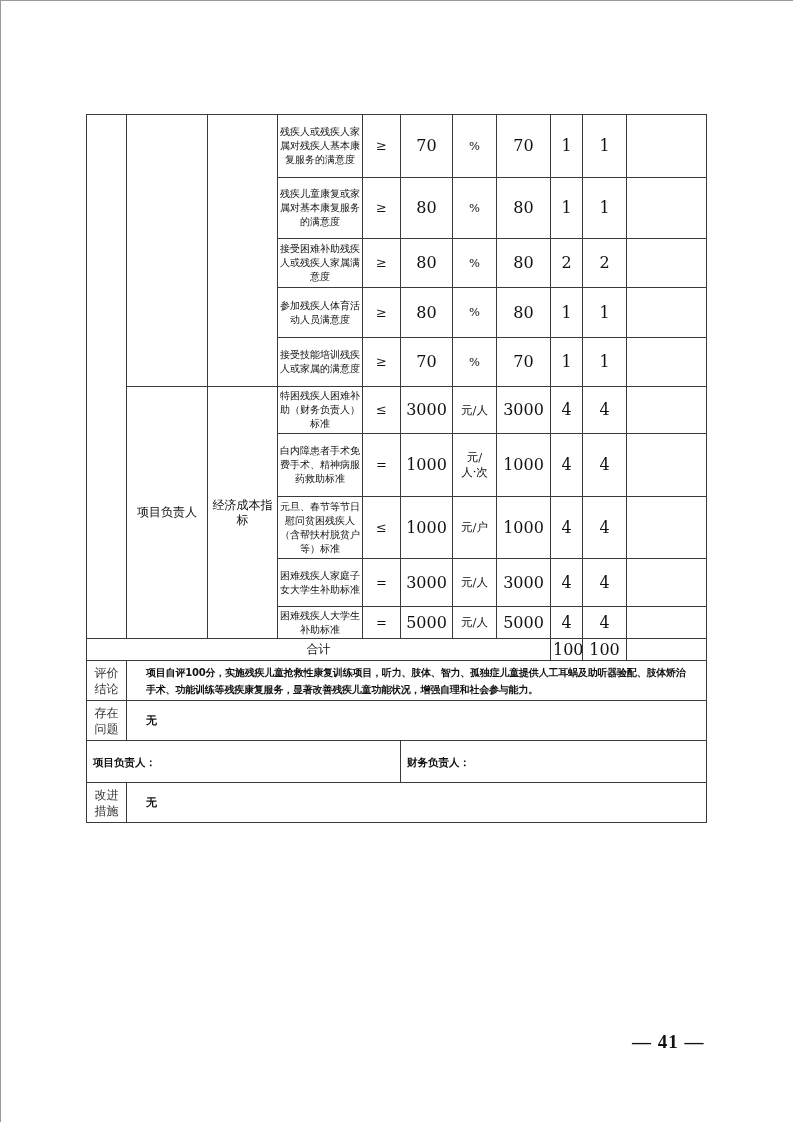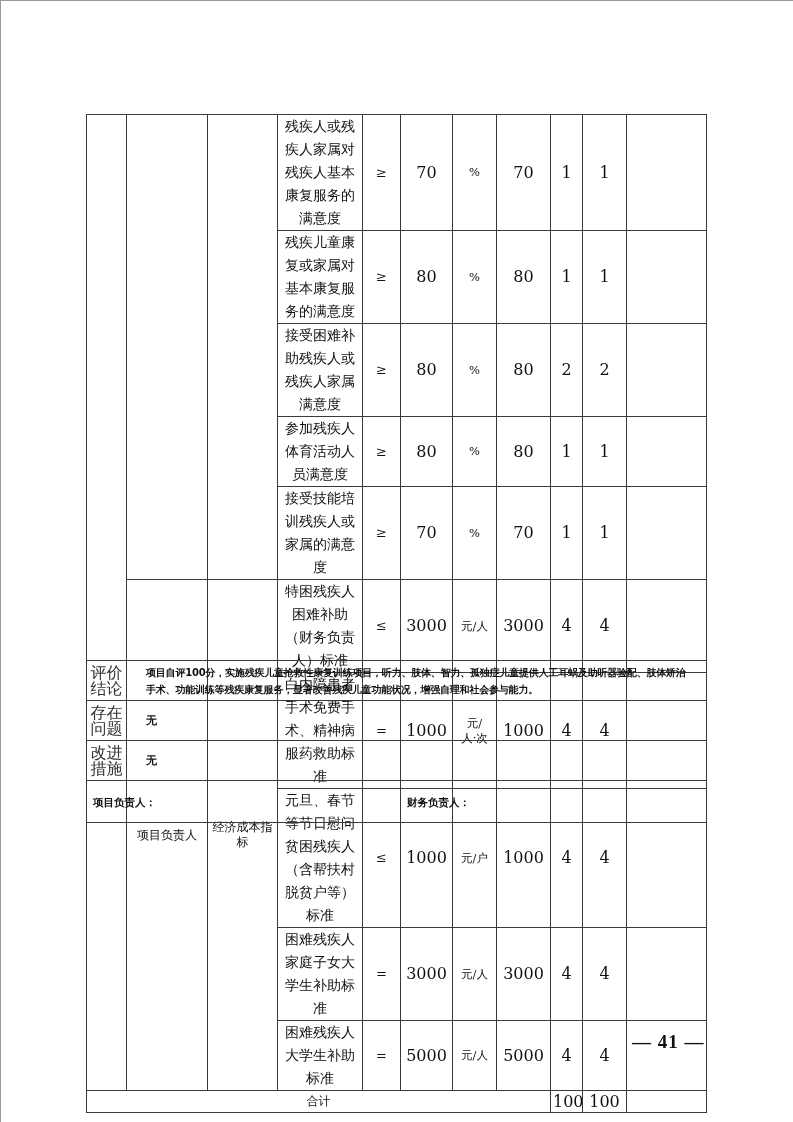--- a/index.html
+++ b/index.html
@@ -22,7 +22,7 @@
       padding: 0 2px; font-size: 11.5px; line-height: 15.5px;
       overflow: hidden;
     }
-    table.grid td.name { font-size: 14px; line-height: 23px; padding: 0 1px; }
+    table.grid td.name { font-size: 10px; line-height: 14px; padding: 0 1px; font-family: Liberation Serif, serif; }
     table.grid td.num { font-family: "DejaVu Serif", "Liberation Serif", serif; font-size: 16px; }
     table.grid td.sym { font-size: 13px; }
     table.grid td.unit { font-size: 11.5px; line-height: 15px; }

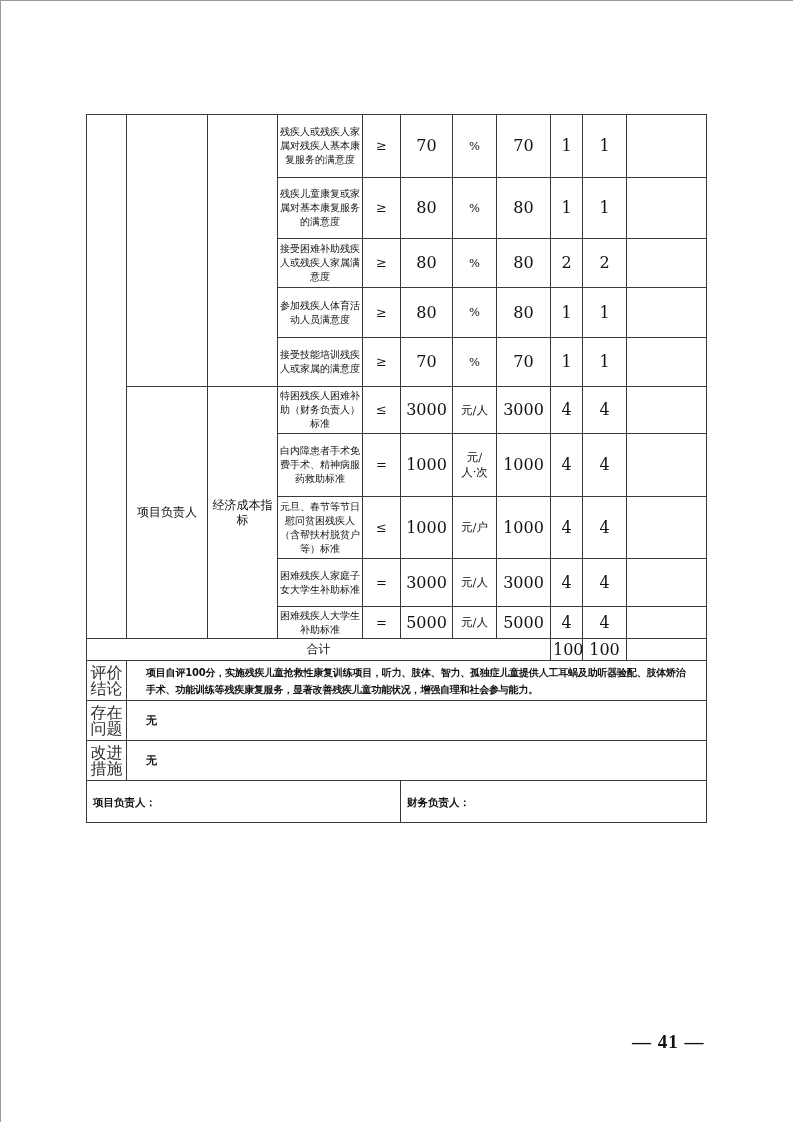--- a/index.html
+++ b/index.html
@@ -35,7 +35,7 @@
     table.bottom td {
       border: 1px solid #3a3a3a; font-size: 12px; line-height: 16px; vertical-align: middle;
     }
-    table.bottom td.side { text-align: center; font-family: "DejaVu Serif", "Liberation Serif", serif; color: #333; font-size: 16px; }
+    table.bottom td.side { text-align: center; font-family: "DejaVu Serif", "Liberation Serif", serif; color: #333; font-size: 12px; }
     table.bottom td.content {
       font-family: "DejaVu Sans", "Liberation Sans", sans-serif; font-weight: bold; font-size: 10px;
       line-height: 17px; padding: 0 19px; text-align: left; letter-spacing: -0.2px;

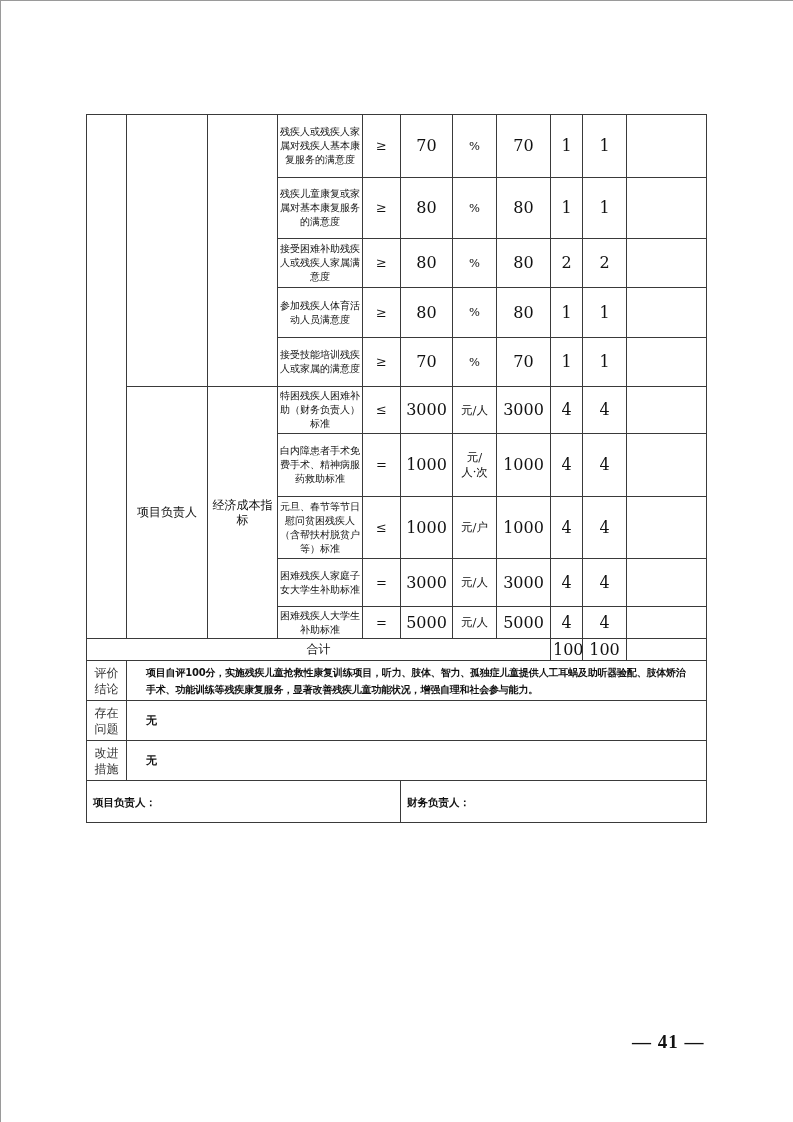--- a/index.html
+++ b/index.html
@@ -203,14 +203,14 @@
     <td class="side"><span id="prob-label">存在<br>问题</span></td>
     <td class="content" colspan="2" style="font-size:11px">无</td>
   </tr>
+  <tr style="height:42px">
+    <td class="sign" colspan="2">项目负责人：</td>
+    <td class="sign">财务负责人：</td>
+  </tr>
   <tr style="height:40px">
     <td class="side"><span id="meas-label">改进<br>措施</span></td>
     <td class="content" colspan="2" style="font-size:11px">无</td>
   </tr>
-  <tr style="height:42px">
-    <td class="sign" colspan="2">项目负责人：</td>
-    <td class="sign">财务负责人：</td>
-  </tr>
 </tbody>
   </table>
 

